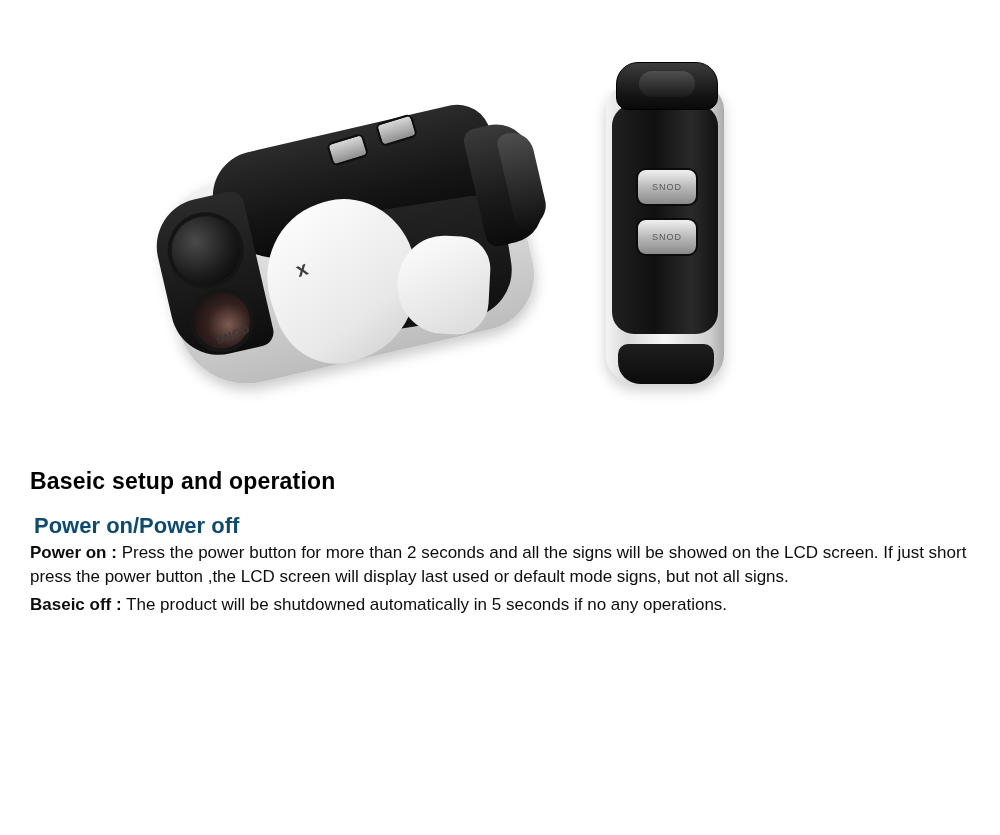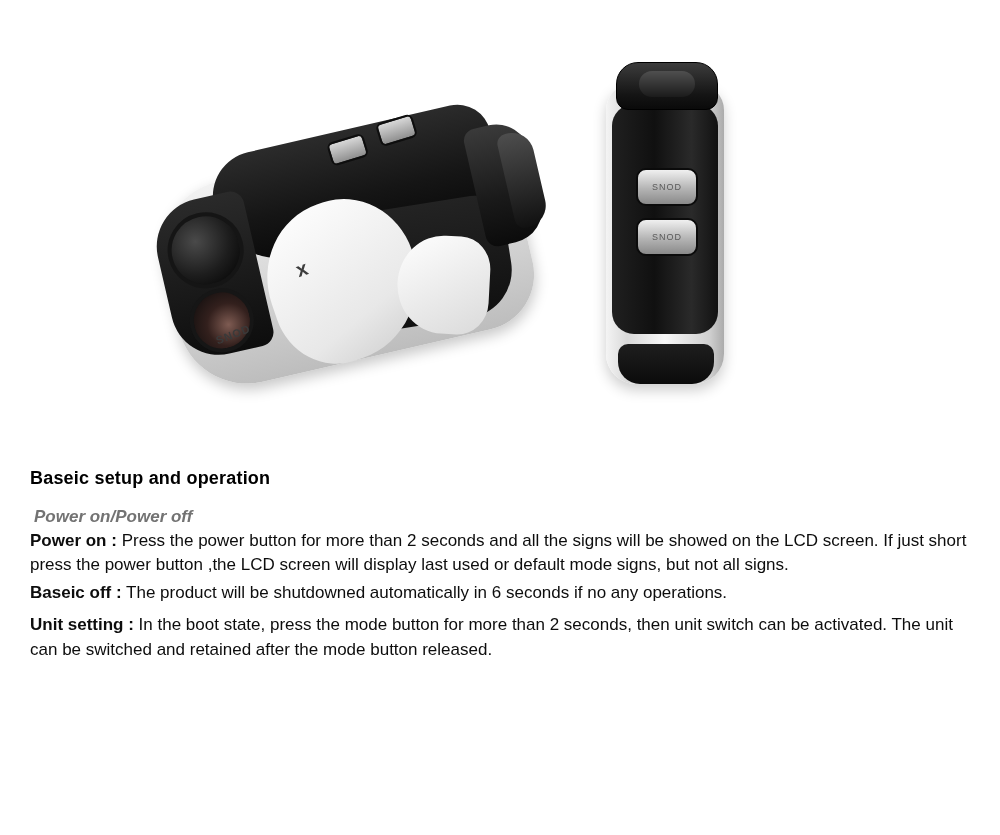--- a/index.html
+++ b/index.html
@@ -242,7 +242,7 @@
     box-sizing: border-box;
   }
   h1.section-title {
-    font-size: 18px;
+    font-size: 23px;
     font-weight: bold;
     margin: 0 0 18px 0;
     color: #000;

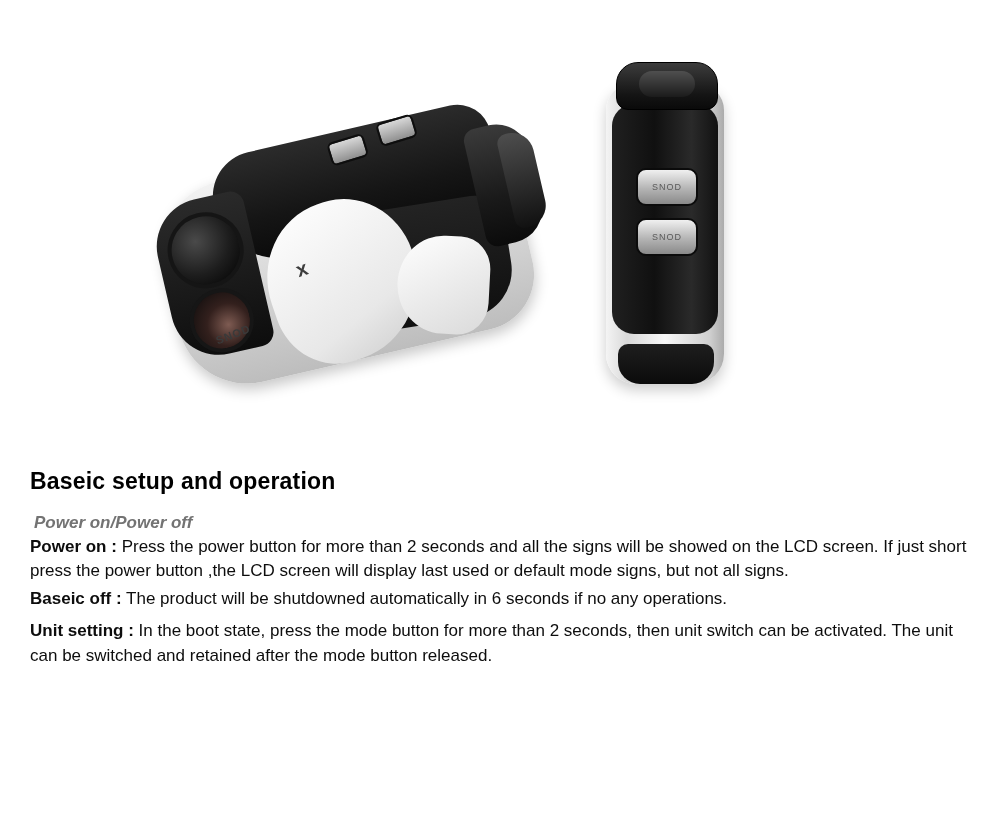--- a/index.html
+++ b/index.html
@@ -249,11 +249,10 @@
     letter-spacing: 0.2px;
   }
   .sub-head {
-    font-size: 17px;
+    font-size: 22px;
     font-weight: bold;
     margin: 0 0 2px 4px;
-    color: #737373;
-    font-style: italic;
+    color: #0c4a6e;
   }
   .para {
     font-size: 17px;

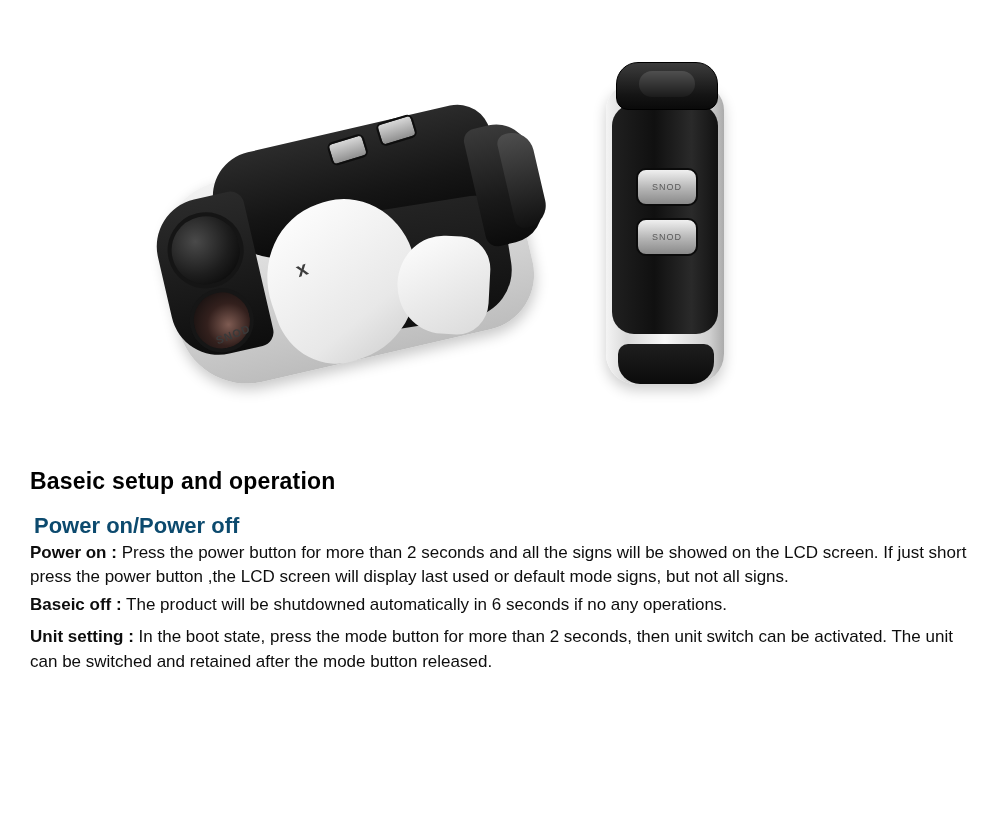--- a/index.html
+++ b/index.html
@@ -309,7 +309,7 @@
       <b>Power on :</b><span>  Press the power button for more than 2 seconds and all the signs will be showed on the LCD screen. If just short press the power button ,the LCD screen will display last used or default mode  signs, but not all signs.</span>
     </p>
     <p class="para">
-      <b>Baseic off  :</b><span> The product will be shutdowned automatically in 6 seconds if no any operations.</span>
+      <b>Baseic off  :</b><span> The product will be shutdowned automatically in 5 seconds if no any operations.</span>
     </p>
   </div>
 

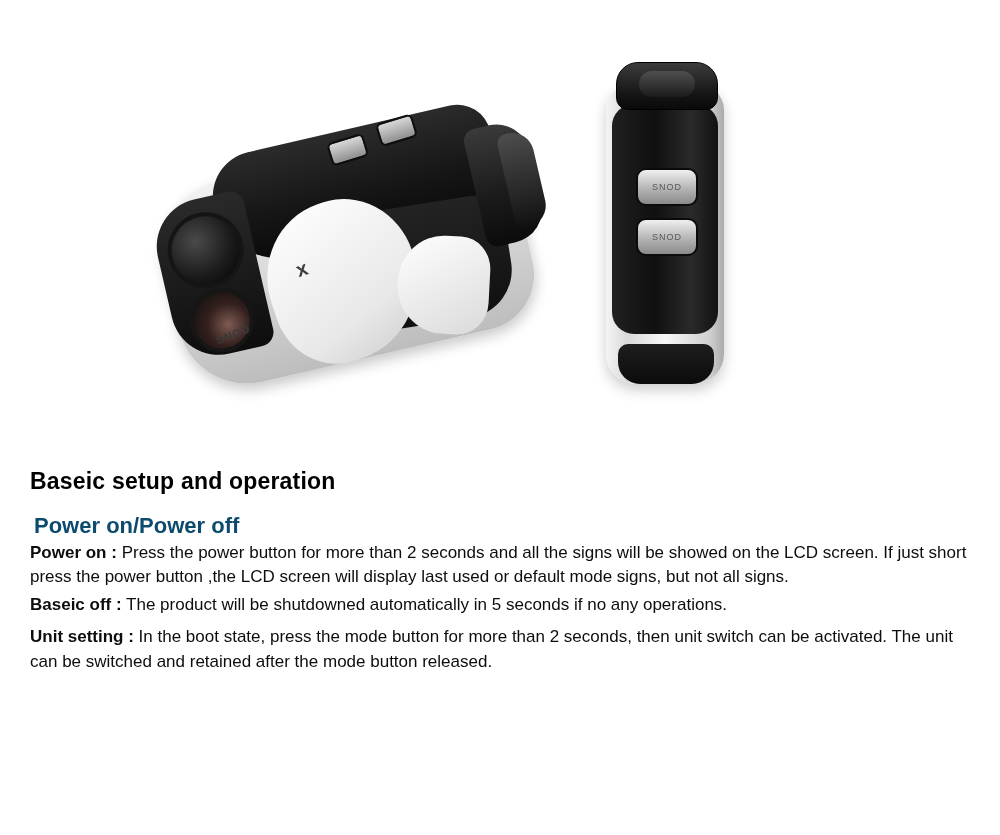--- a/index.html
+++ b/index.html
@@ -314,9 +314,6 @@
   </div>
 
   <div class="block">
-    <p class="para">
-      <b>Unit setting :</b><span> In the boot state, press the mode button for more than 2 seconds, then unit switch can be activated. The unit can be switched and retained after the mode button released.</span>
-    </p>
   </div>
 
 </div>

